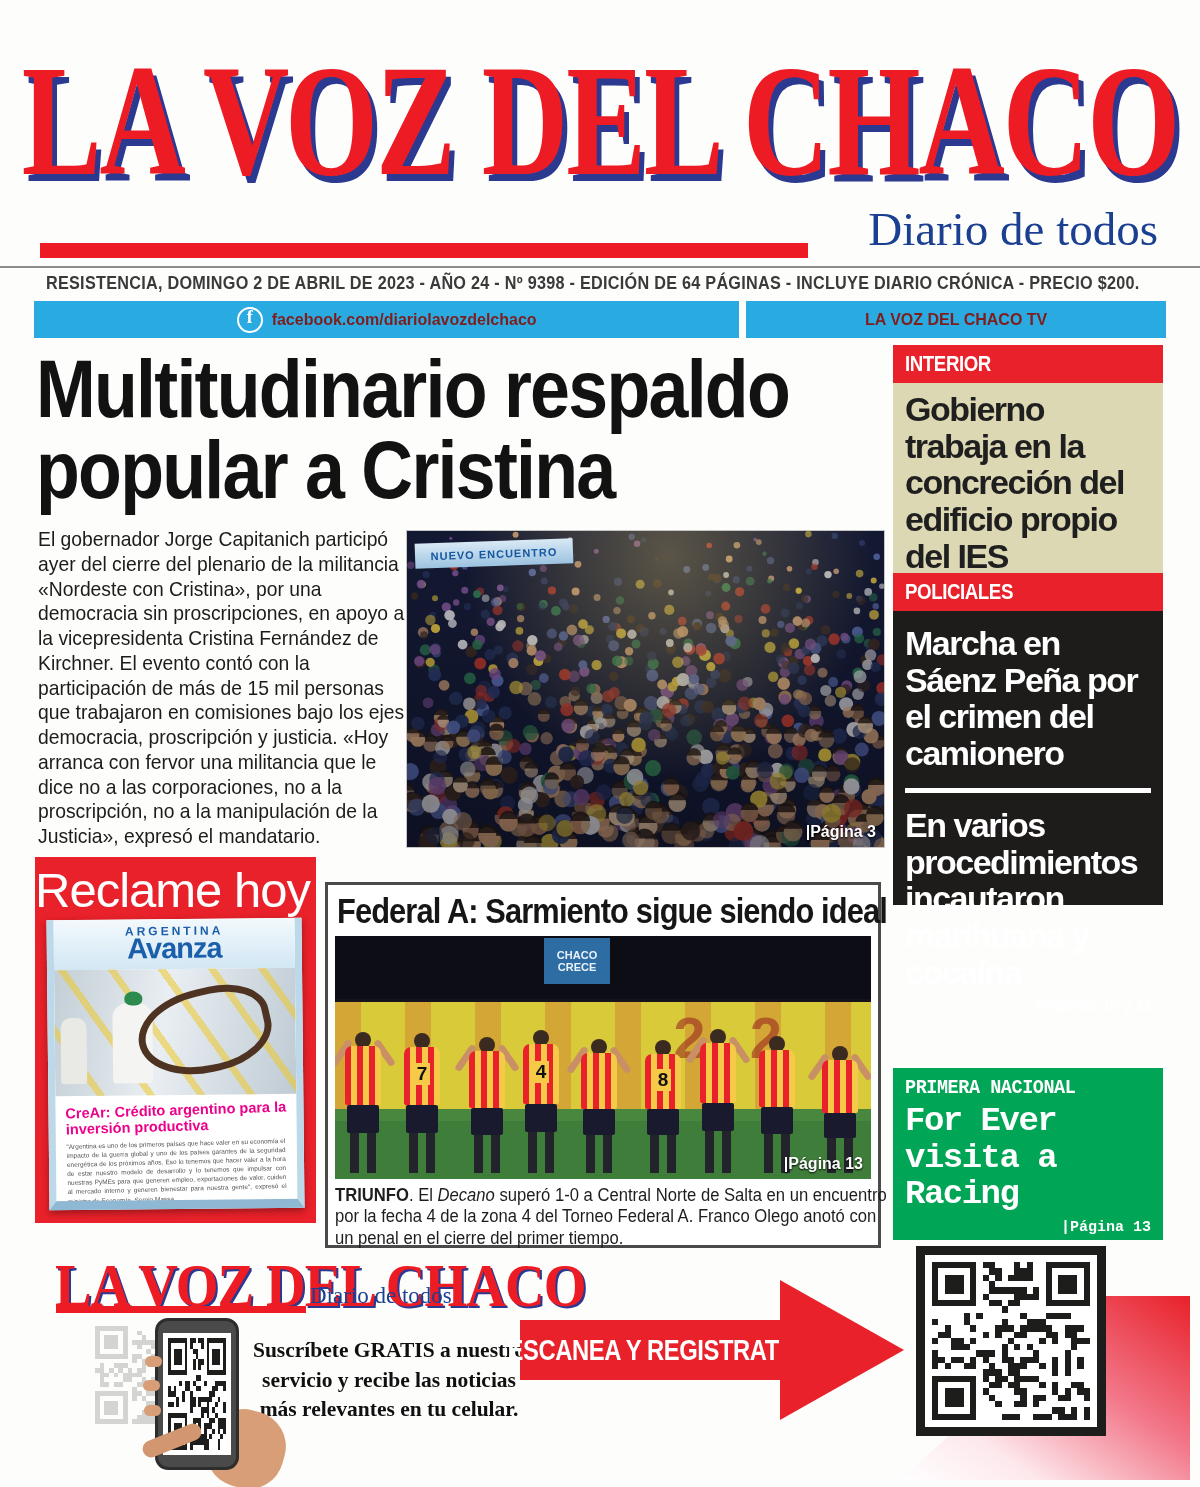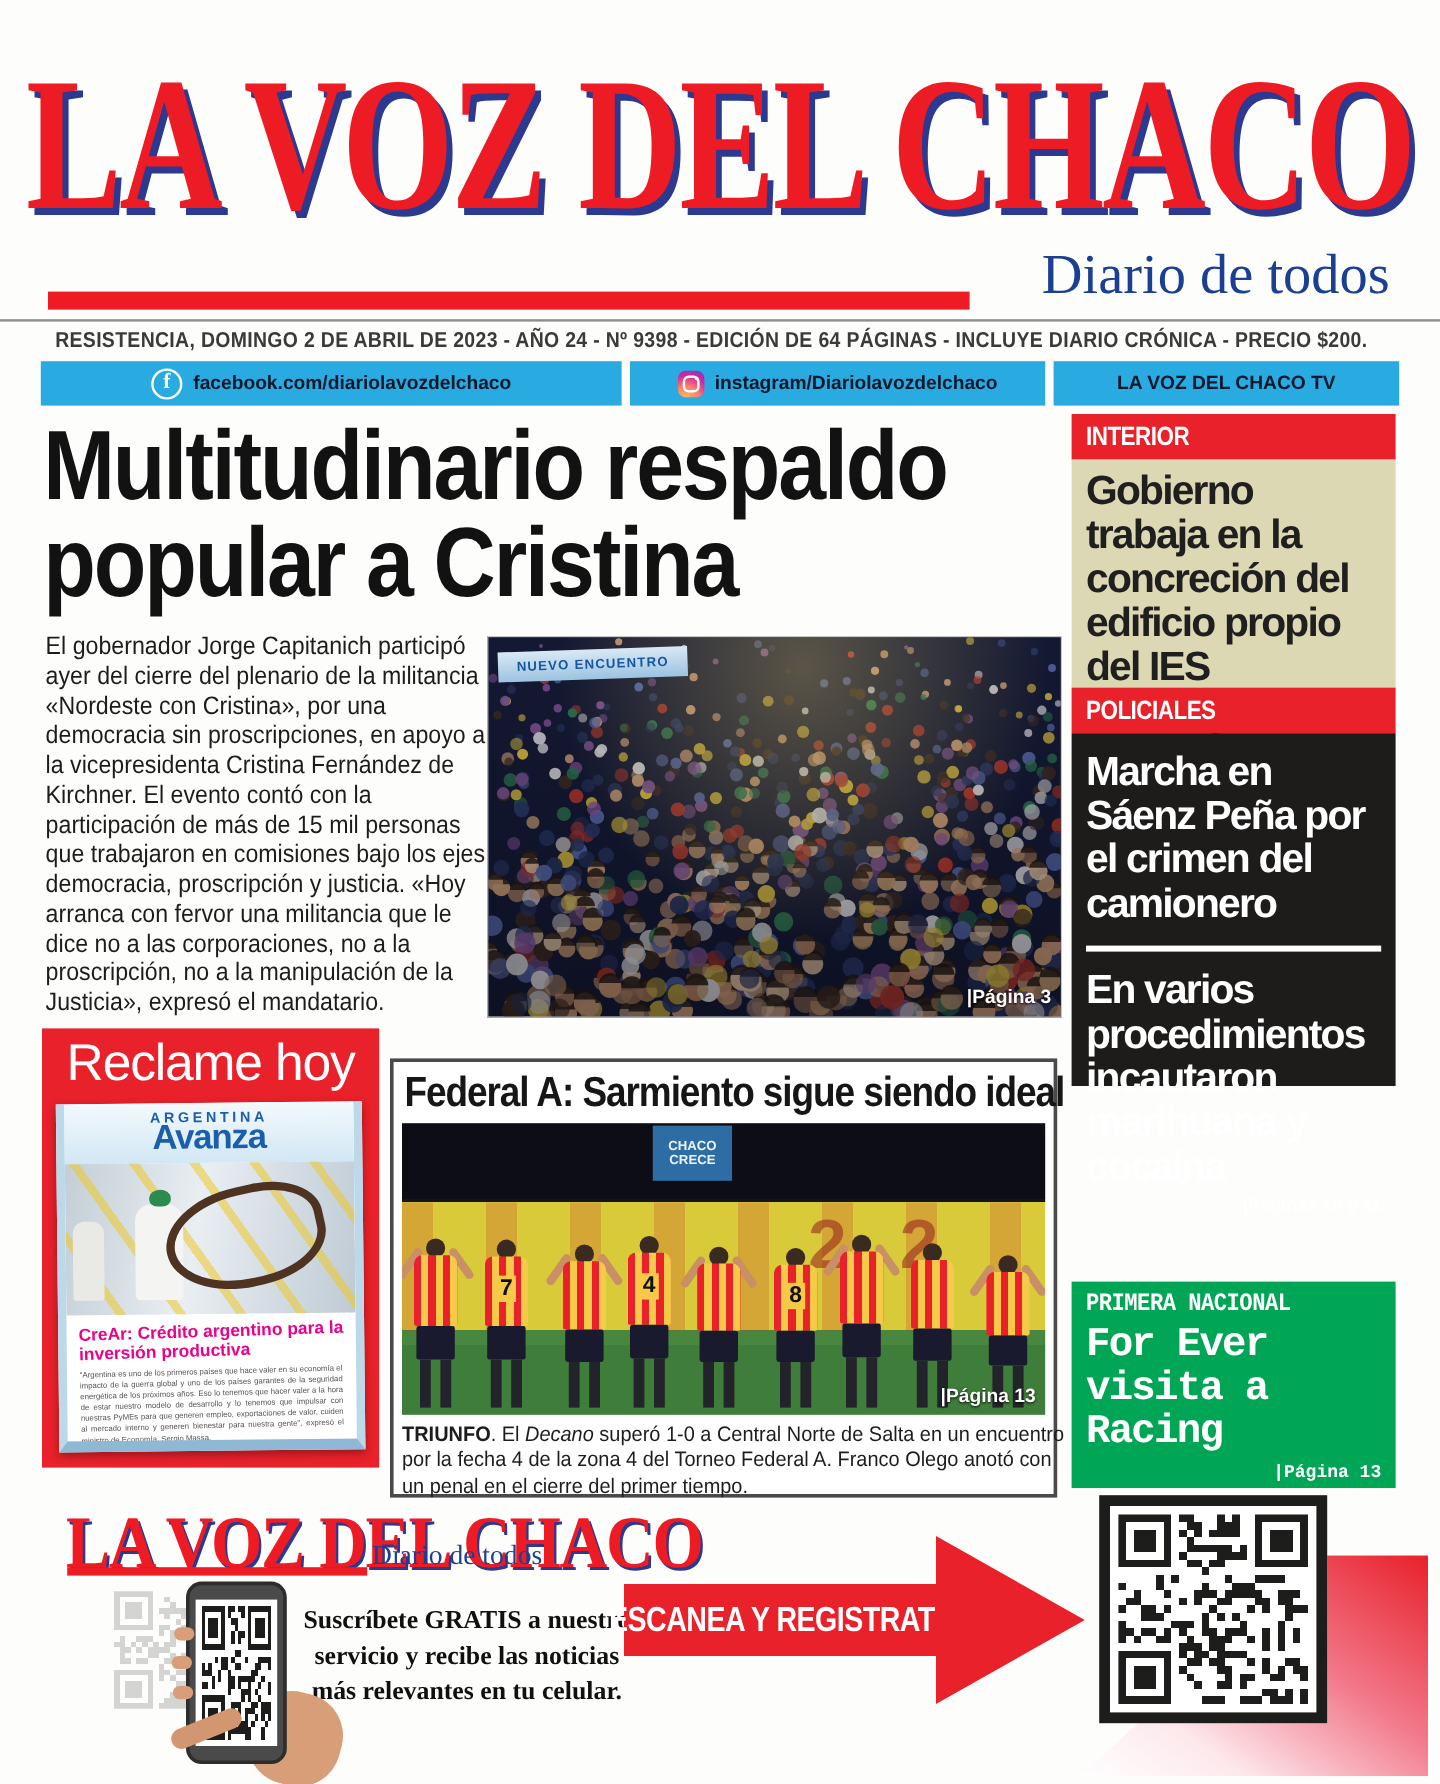--- a/index.html
+++ b/index.html
@@ -18,7 +18,7 @@
 
   
   .social{left:34px;right:34px;top:301px;height:37px;display:flex;gap:7px;}
-  .seg{background:#29abe2;color:#0f172a;display:flex;align-items:center;justify-content:center;gap:9px;
+  .seg{background:#29abe2;color:#7f1d1d;display:flex;align-items:center;justify-content:center;gap:9px;
     font-weight:bold;font-size:16px;flex-basis:0;}
   .fb-icon{width:22px;height:22px;border:2px solid #fff;border-radius:50%;position:relative;flex:none;}
   .fb-icon::after{content:"f";position:absolute;left:0;right:0;top:-2px;text-align:center;

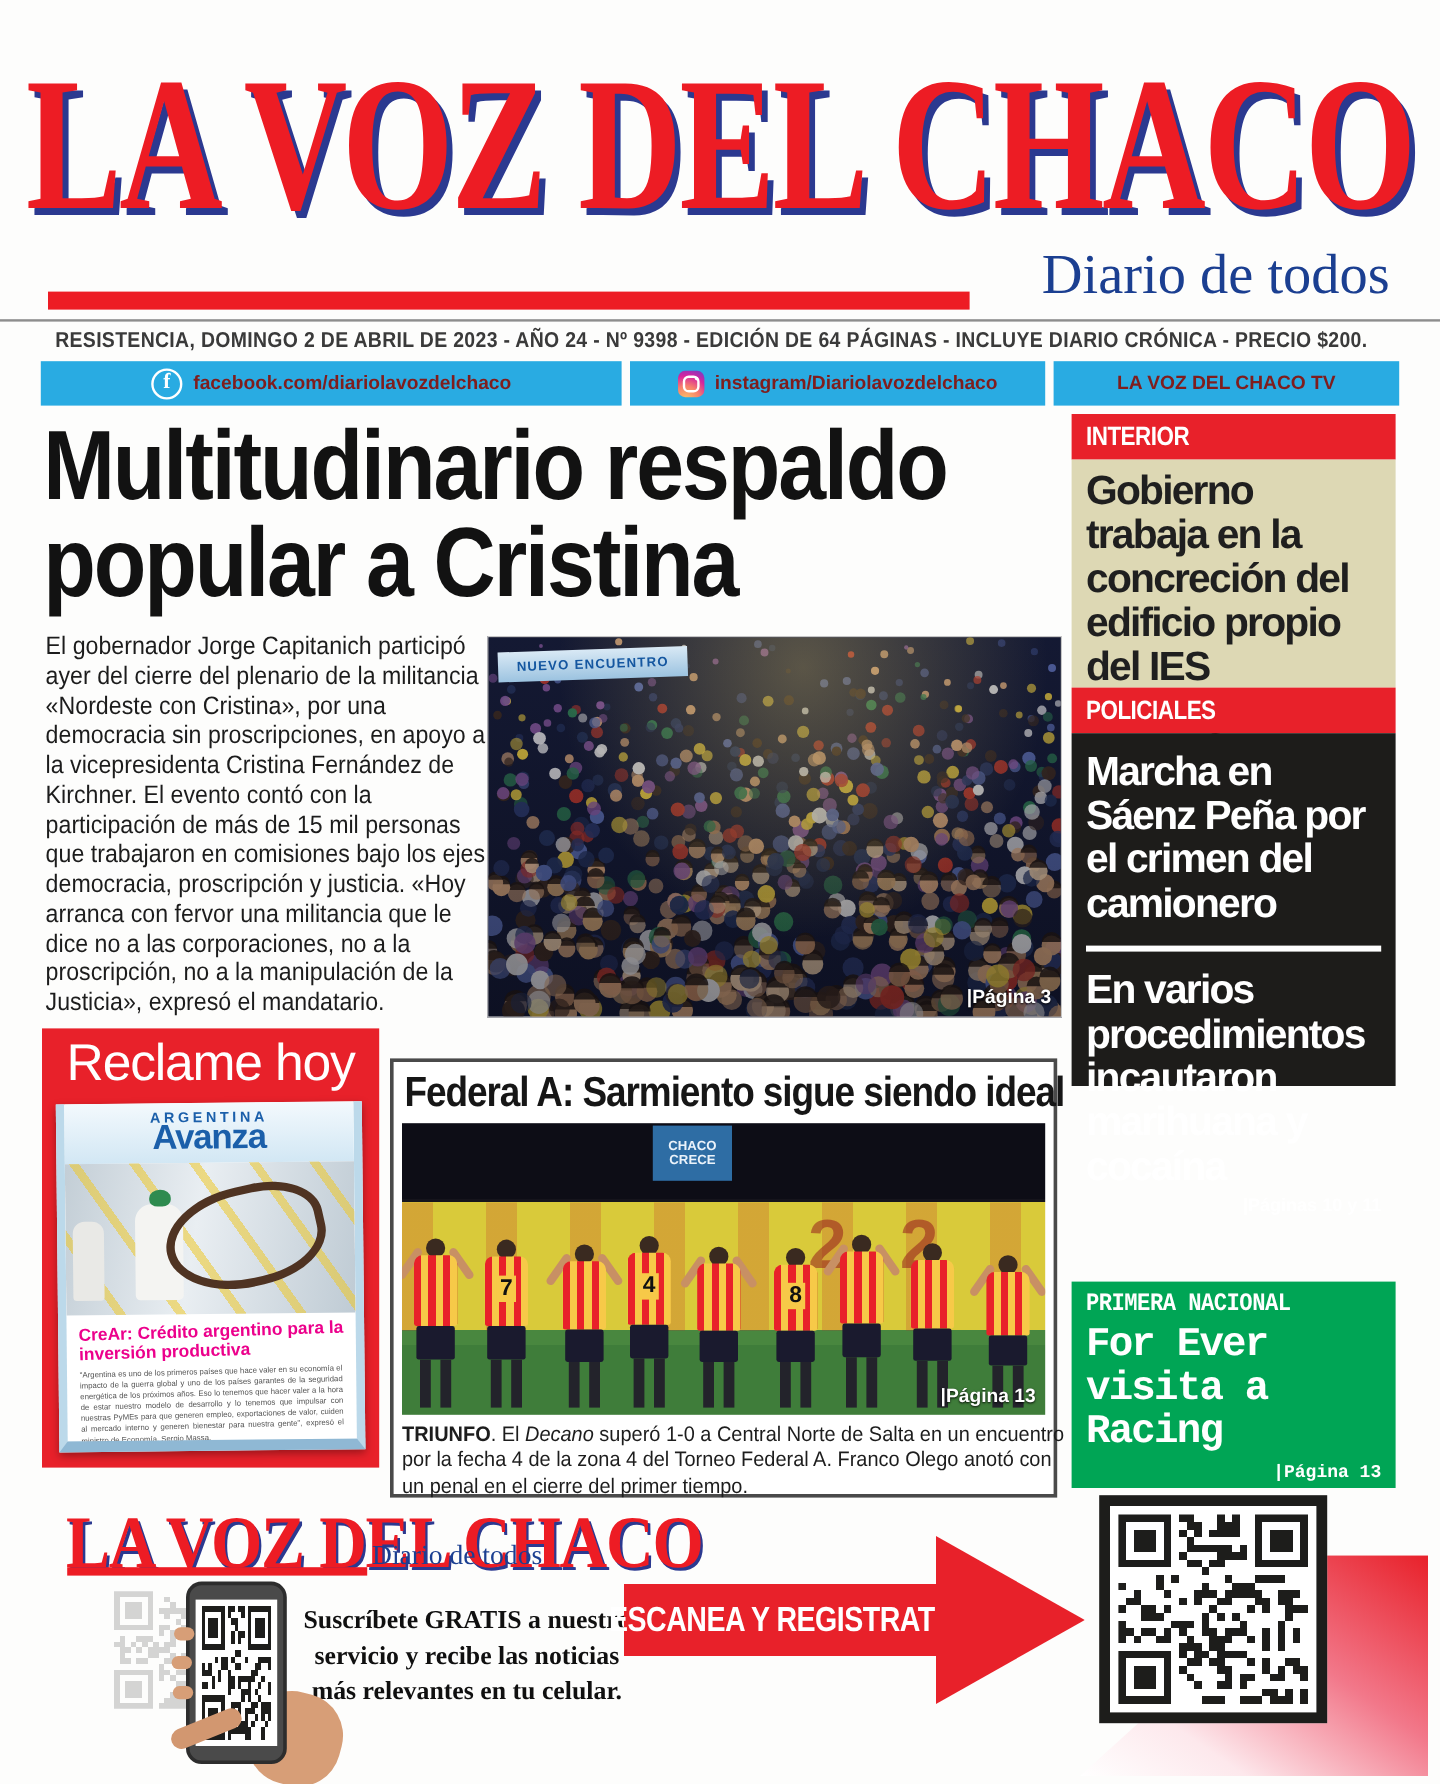--- a/index.html
+++ b/index.html
@@ -136,10 +136,6 @@
     <div class="seg" style="flex-grow:42">
       <span class="fb-icon"></span>
       <span>facebook.com/diariolavozdelchaco</span>
-    </div>
-    <div class="seg" style="flex-grow:30">
-      <span class="ig-icon"></span>
-      <span>instagram/Diariolavozdelchaco</span>
     </div>
     <div class="seg" style="flex-grow:25">
       <span>LA VOZ DEL CHACO TV</span>

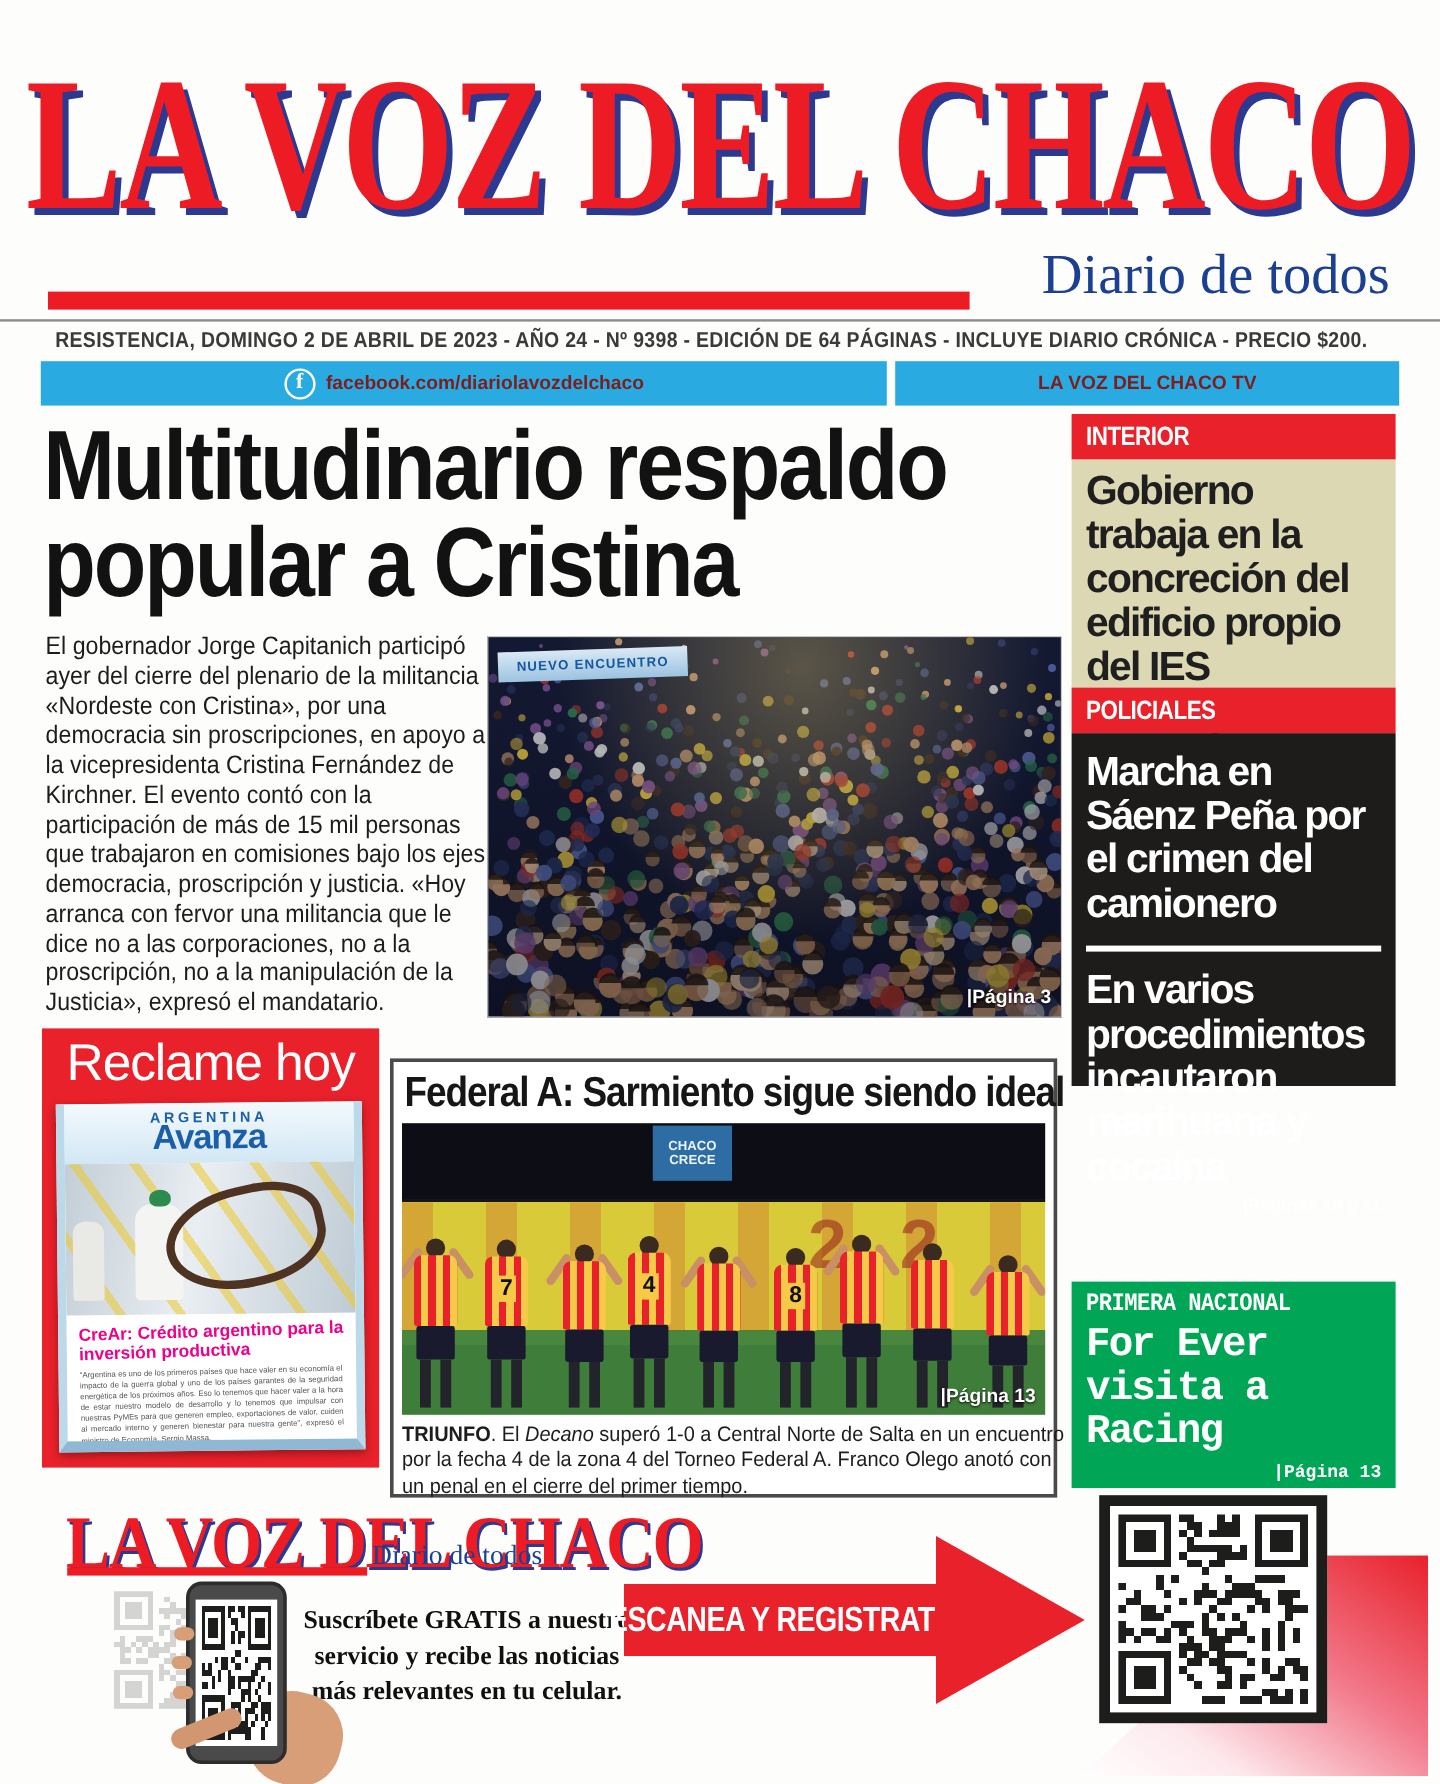--- a/index.html
+++ b/index.html
@@ -59,7 +59,7 @@
 
   
   .ad{left:35px;top:857px;width:281px;height:366px;background:#e8212a;}
-  .ad-title{position:absolute;left:0;right:0;top:5px;text-align:center;color:#fff;font-size:43px;letter-spacing:-1px;}
+  .ad-title{position:absolute;left:0;right:0;top:5px;color:#fff;font-size:49px;letter-spacing:-1px;}
   .poster{position:absolute;left:13px;top:62px;width:255px;height:290px;background:#fff;transform:rotate(-.6deg);
     box-shadow:0 3px 7px rgba(0,0,0,.35);border-left:7px solid #bcd9ea;border-right:7px solid #bcd9ea;
     border-bottom:9px solid #8fb8d4;box-sizing:border-box;overflow:hidden;}

